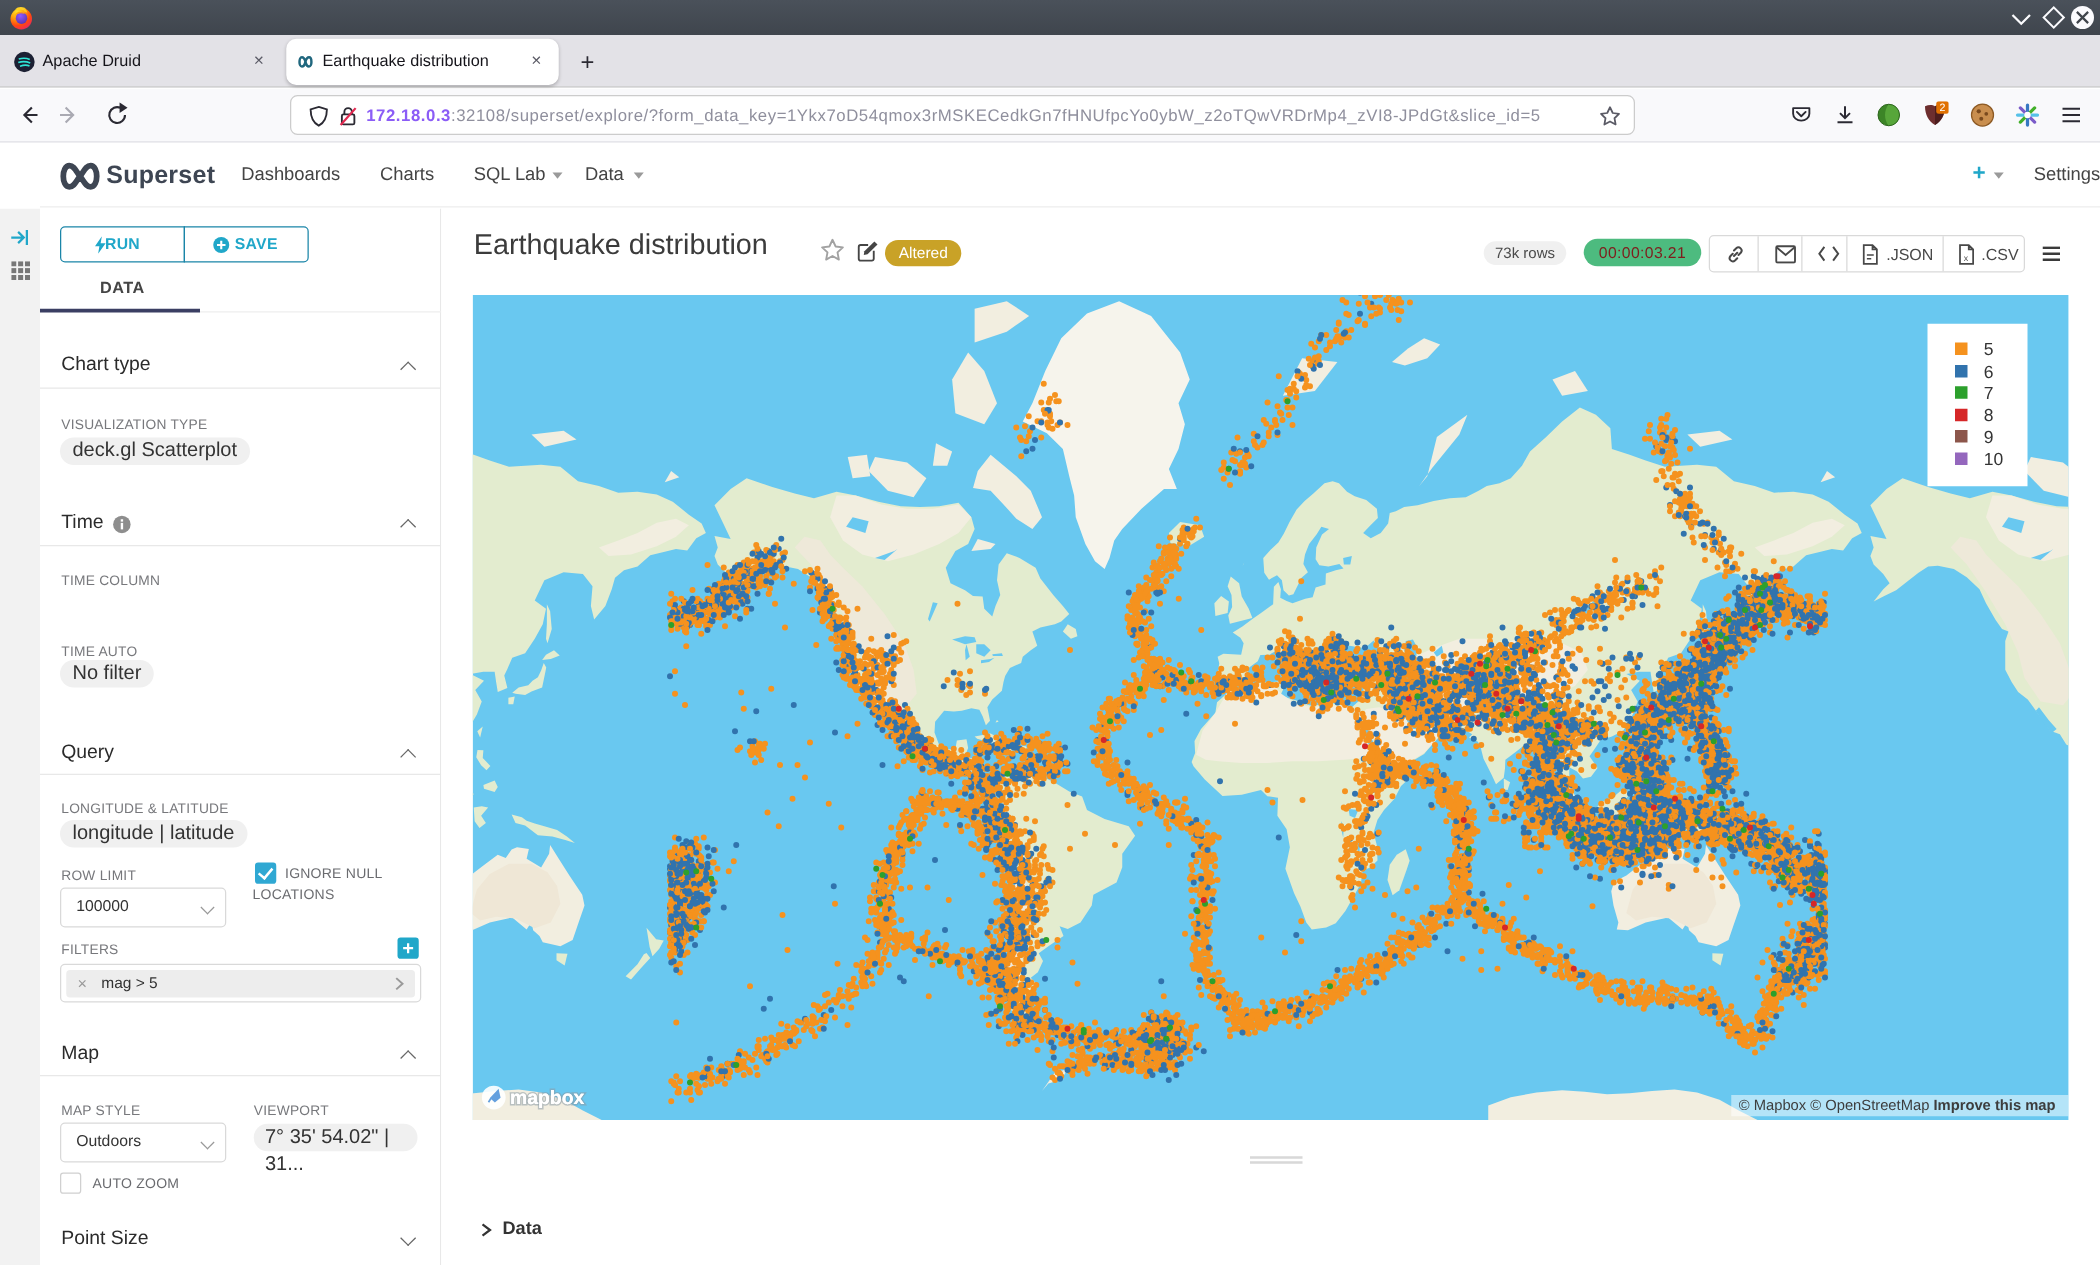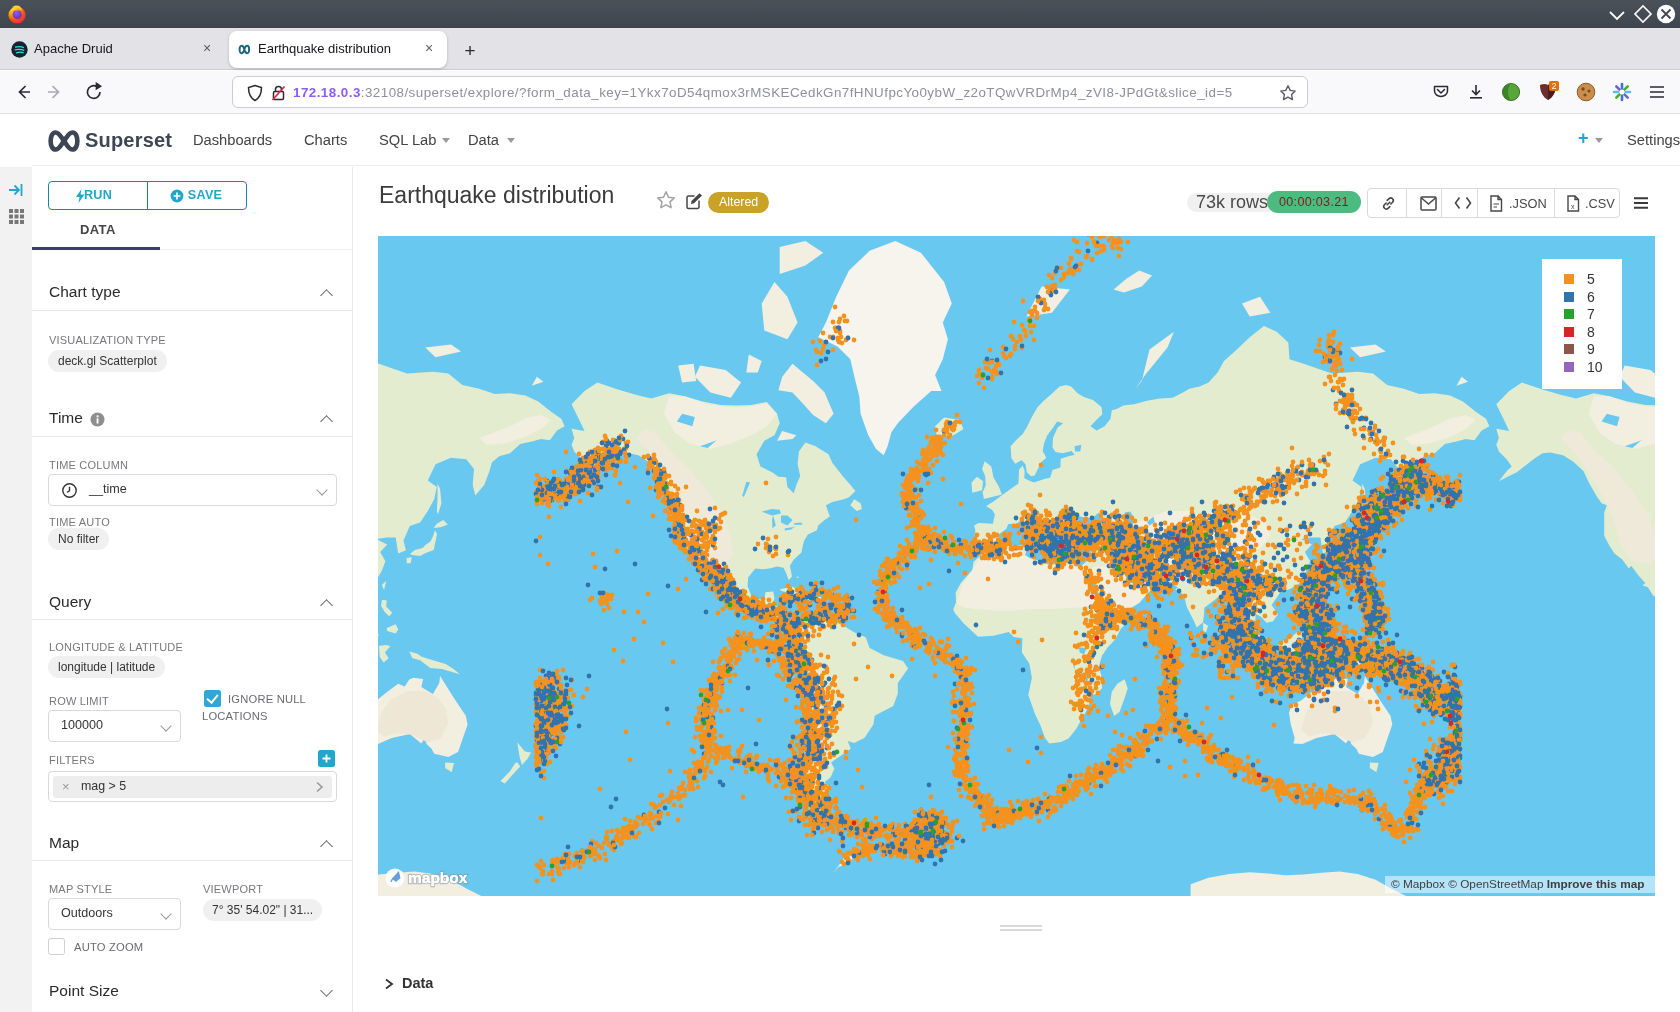--- a/index.html
+++ b/index.html
@@ -77,7 +77,7 @@
 .badge-altered { position:absolute; left:355px; top:25px; height:21px; background:#c9a227;
   border-radius:11px; color:#fff; font-size:12.4px; line-height:21px; padding:0 11px; }
 .rowspill { position:absolute; left:834px; top:26px; height:19px; background:#f0f0f0; border-radius:10px;
-  color:#4a4a4a; font-size:18px; line-height:19px; padding:0 9px; }
+  color:#4a4a4a; font-size:12px; line-height:19px; padding:0 9px; }
 .timerpill { position:absolute; left:914px; top:24px; height:22px; background:#4dbb7f; border-radius:11px;
   color:#7f1d1d; font-size:12.6px; line-height:22px; padding:0 12px; letter-spacing:.3px; }
 .btngroup { position:absolute; left:1014px; top:21px; height:30px; border:1px solid #d9d9d9;

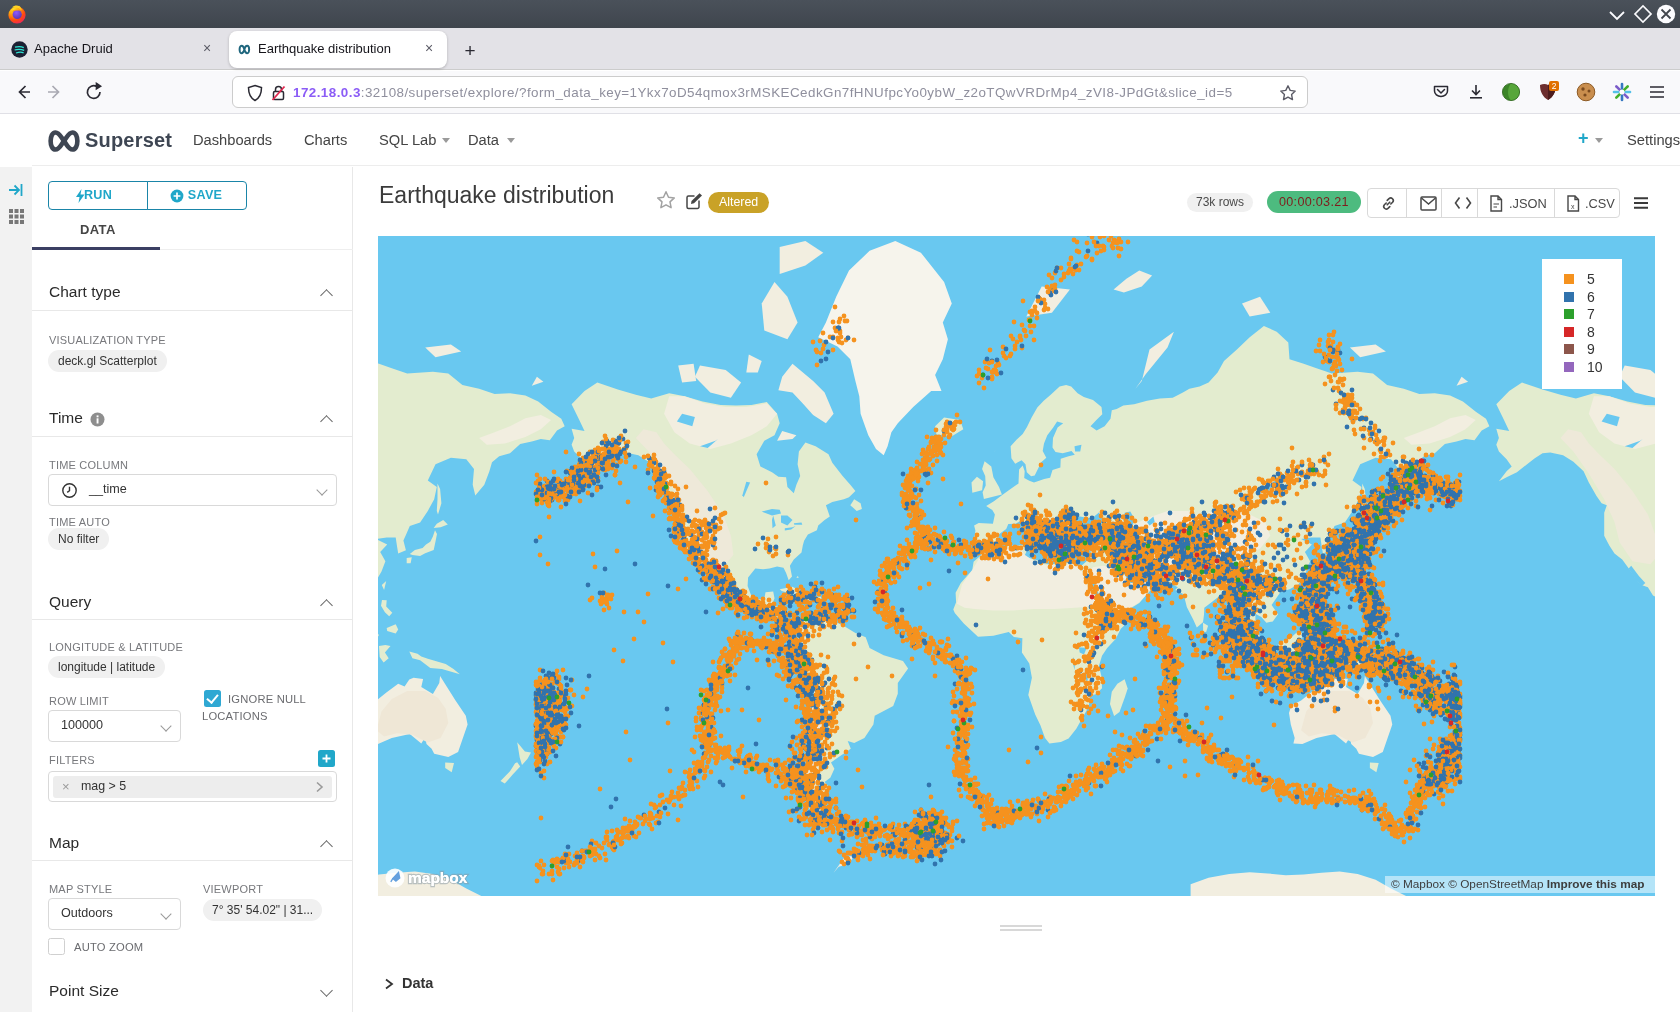--- a/index.html
+++ b/index.html
@@ -58,7 +58,7 @@
 .chev.dn { transform:rotate(225deg); }
 .secline { position:absolute; left:0px; width:321px; height:1px; background:#e8e8e8; }
 .lbl { position:absolute; left:17px; font-size:11px; color:#77787c; letter-spacing:.2px; }
-.pill { position:absolute; background:#f0f0f0; border-radius:11px; font-size:12px; color:#333;
+.pill { position:absolute; background:#f0f0f0; border-radius:11px; font-size:16px; color:#333;
   height:22px; line-height:22px; padding:0 10px; }
 .sel { position:absolute; left:16px; height:32px; background:#fff; border:1px solid #d9d9d9;
   border-radius:4px; font-size:12.6px; color:#333; }

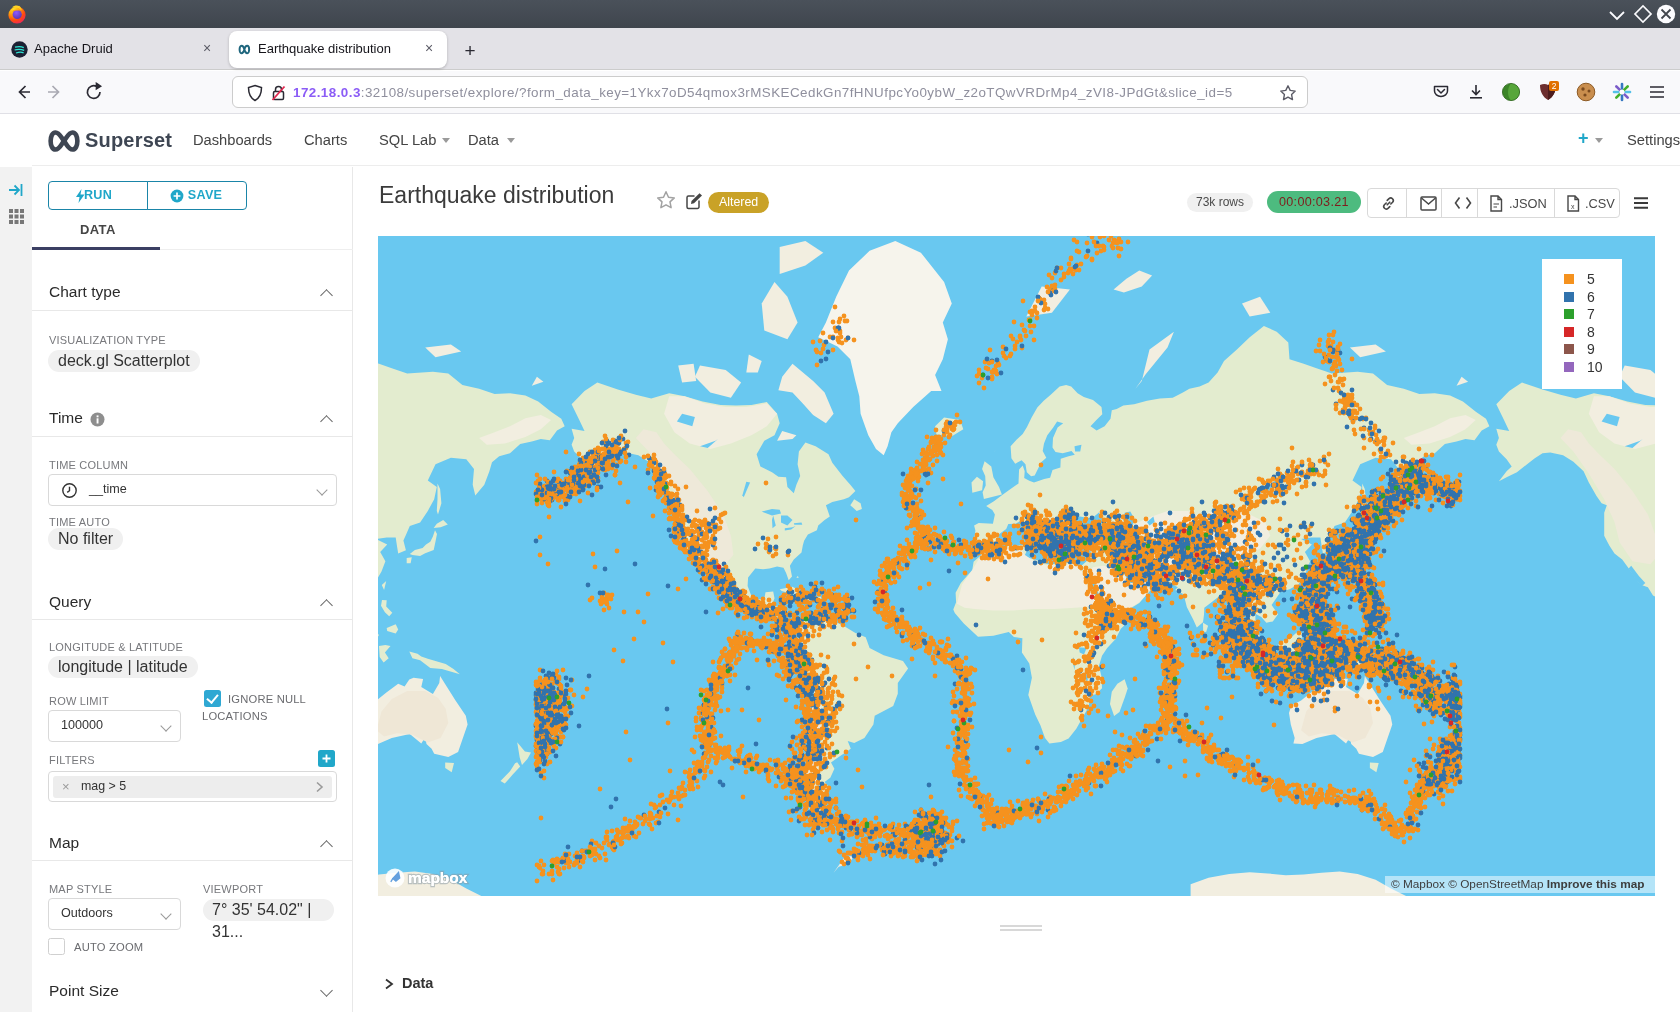--- a/index.html
+++ b/index.html
@@ -270,14 +270,6 @@
   <div class="chev up" style="left:290px;top:250px"></div>
   <div class="secline" style="top:269px"></div>
   <div class="lbl" style="top:292px">TIME COLUMN</div>
-  <div class="sel" style="top:307px;width:289px">
-    <svg class="abs" style="left:13px;top:8px" width="15" height="15" viewBox="0 0 15 15">
-        <circle cx="7.5" cy="7.5" r="6.7" fill="none" stroke="#333" stroke-width="1.4"></circle>
-        <path d="M7.5 3.8 V7.7 L5.2 9.4" stroke="#333" stroke-width="1.4" fill="none"></path>
-      </svg>
-    <span class="v" style="left:40px">__time</span>
-      <div class="c"></div>
-  </div>
   <div class="lbl" style="top:349px">TIME AUTO</div>
   <div class="pill" style="left:16px;top:361px">No filter</div>
 

